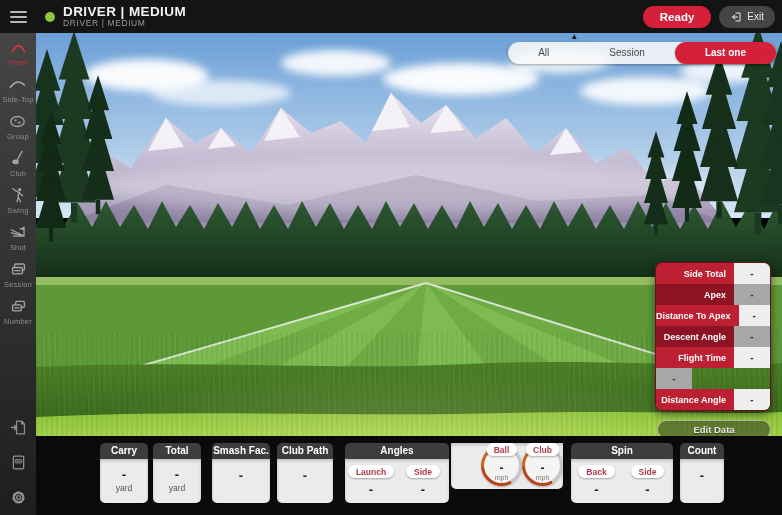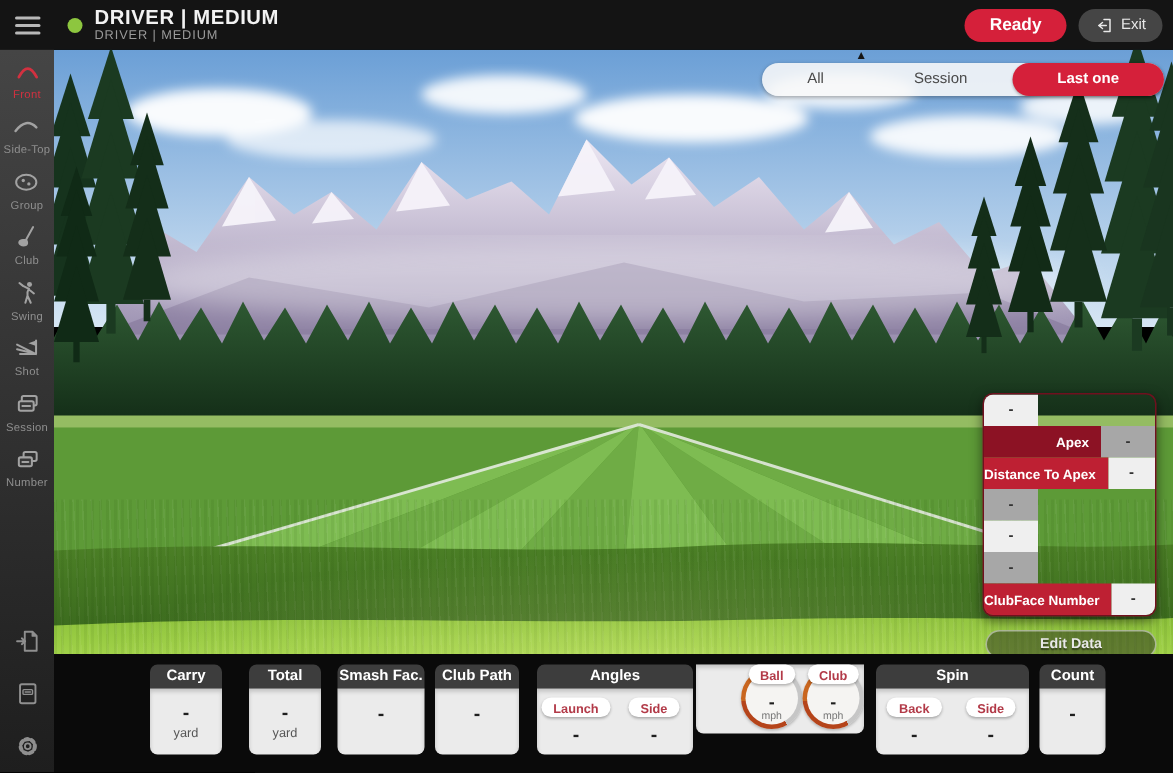--- a/index.html
+++ b/index.html
@@ -303,6 +303,7 @@
 
       <div class="shot-panel">
         <div class="prow odd">
+          <div class="plabel">Side Total</div>
           <div class="pval">-</div>
         </div>
         <div class="prow even">

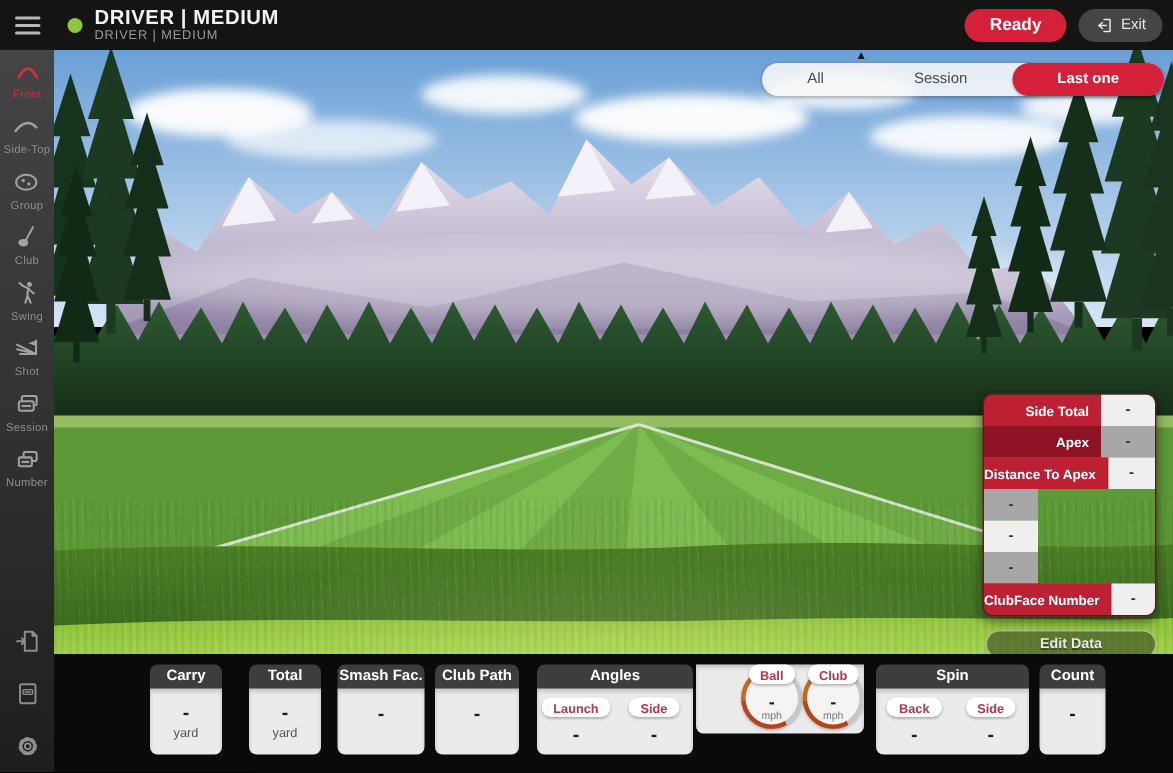--- a/index.html
+++ b/index.html
@@ -315,6 +315,7 @@
           <div class="pval">-</div>
         </div>
         <div class="prow even">
+          <div class="plabel">Descent Angle</div>
           <div class="pval">-</div>
         </div>
         <div class="prow odd">

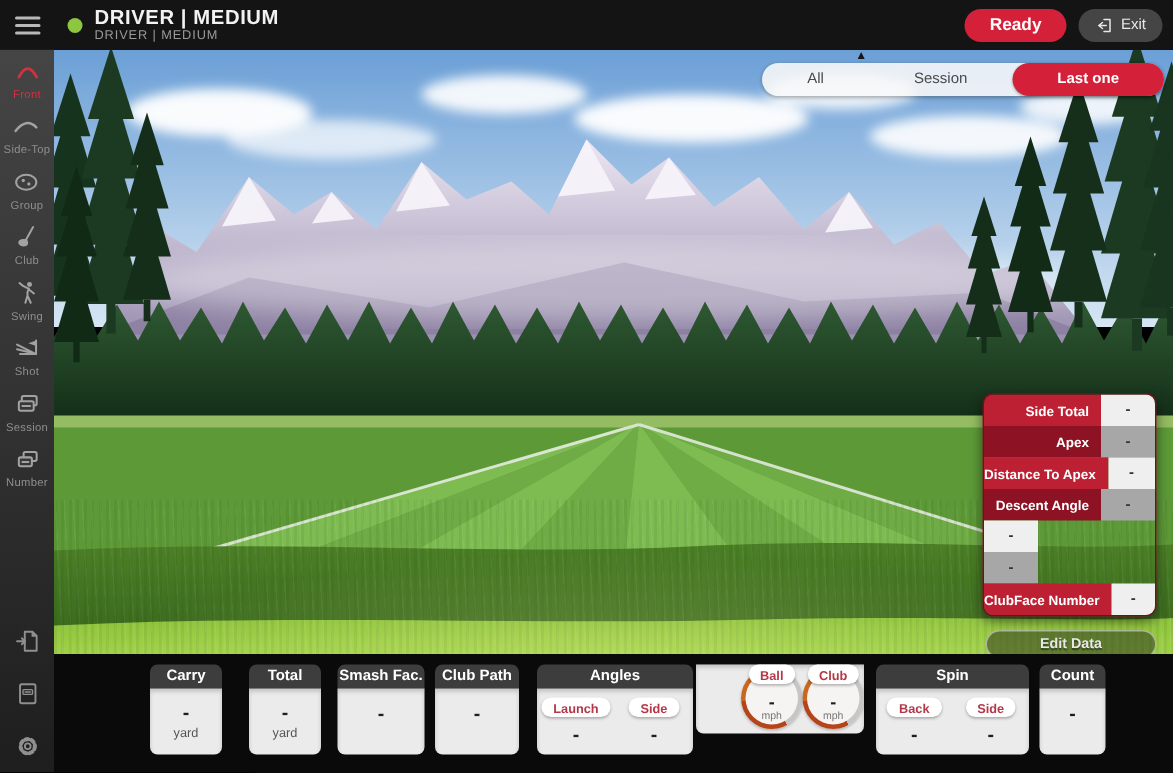--- a/index.html
+++ b/index.html
@@ -319,6 +319,7 @@
           <div class="pval">-</div>
         </div>
         <div class="prow odd">
+          <div class="plabel">Flight Time</div>
           <div class="pval">-</div>
         </div>
         <div class="prow even">

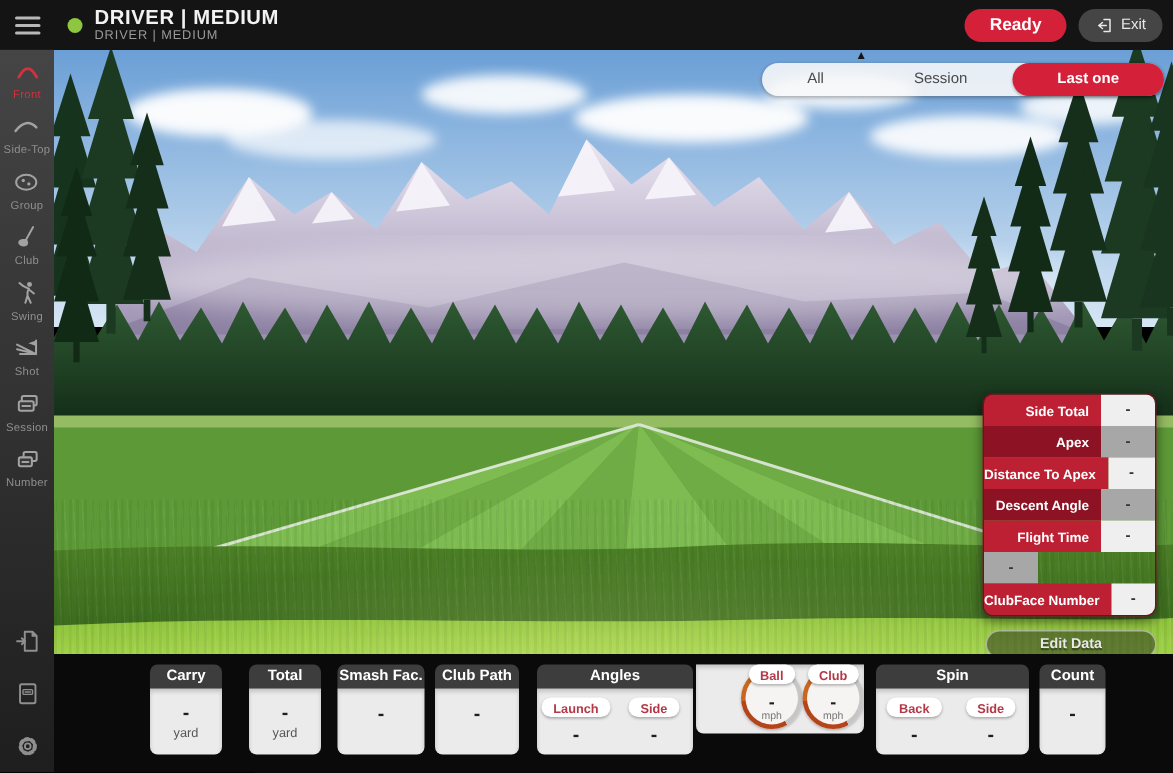--- a/index.html
+++ b/index.html
@@ -326,7 +326,7 @@
           <div class="pval">-</div>
         </div>
         <div class="prow odd">
-          <div class="plabel">ClubFace Number</div>
+          <div class="plabel">Distance Angle</div>
           <div class="pval">-</div>
         </div>
       </div>

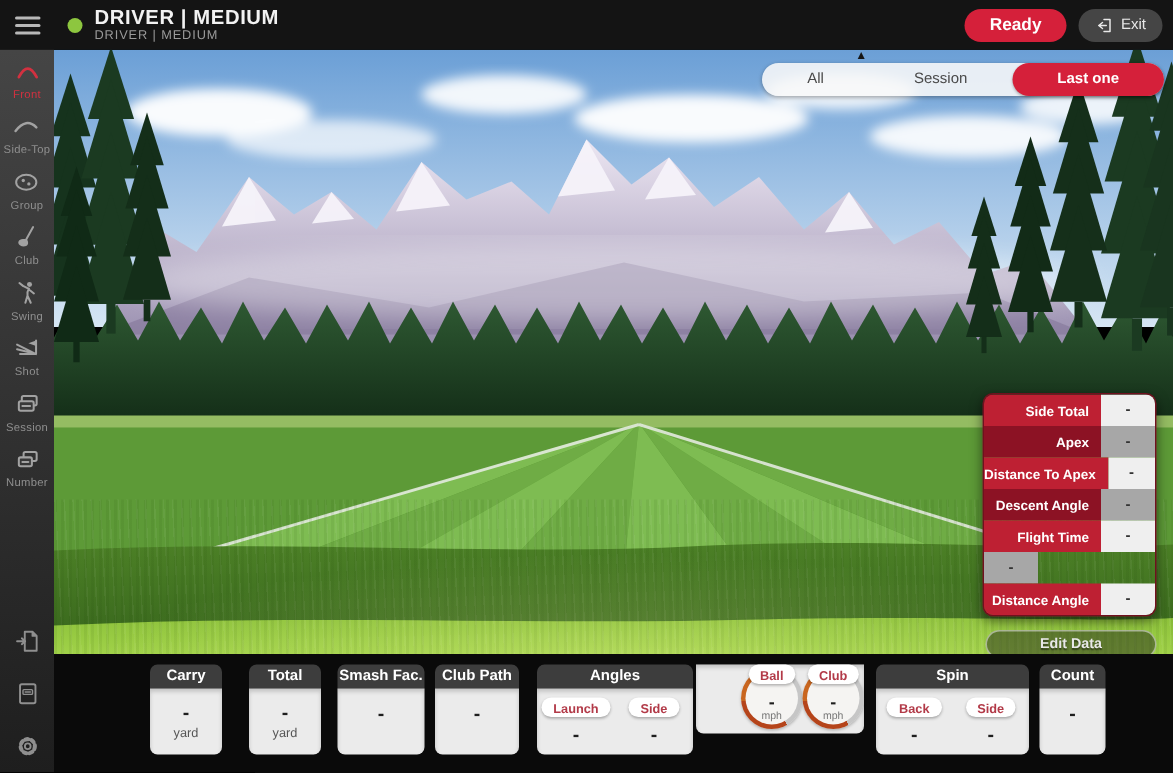--- a/index.html
+++ b/index.html
@@ -335,7 +335,7 @@
 
     <div class="bottombar">
 
-      <div class="card" style="width:48px;margin-right:18px;">
+      <div class="card" style="width:48px;margin-right:5px;">
         <div class="card-h">Carry</div>
         <div class="card-b single">
           <div class="val">-</div>

